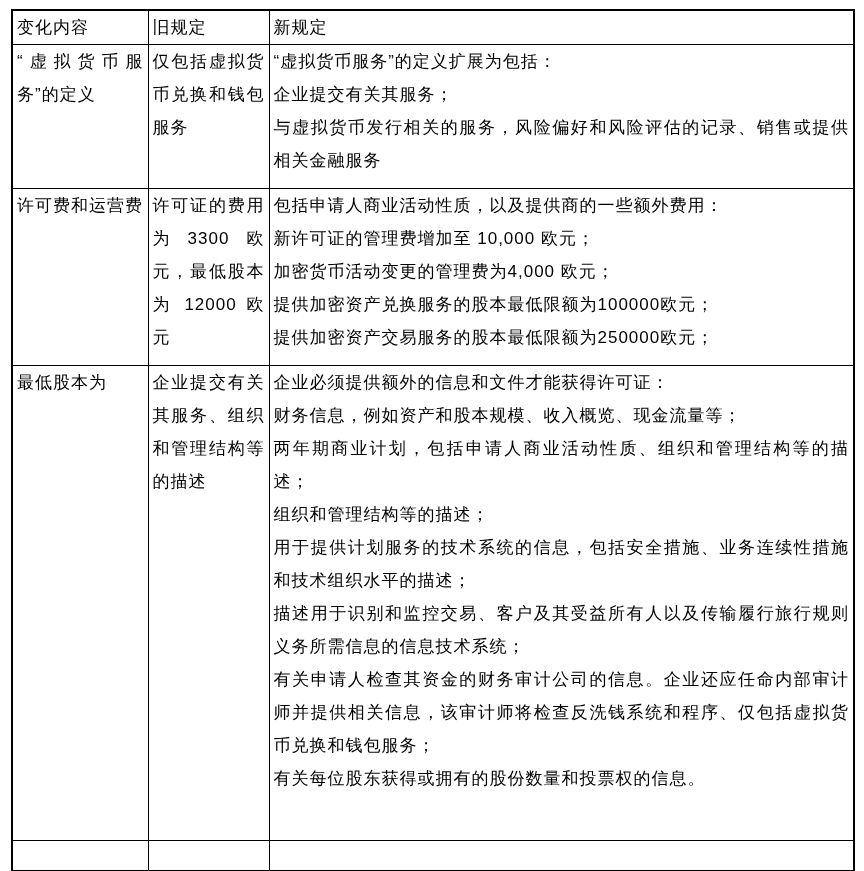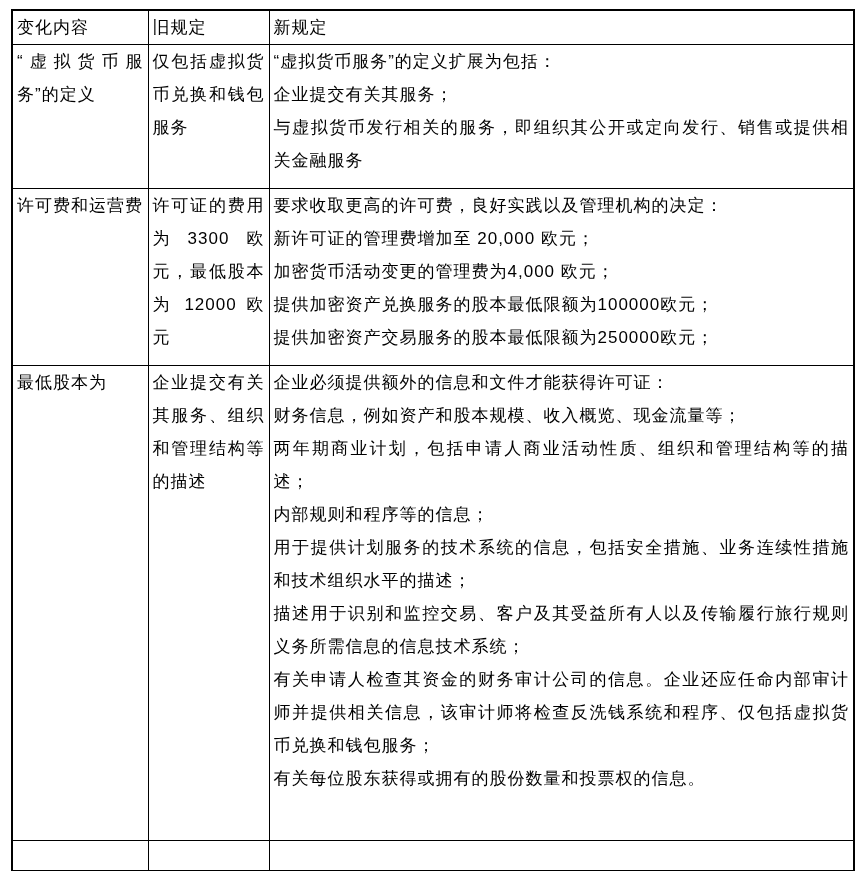--- a/index.html
+++ b/index.html
@@ -93,7 +93,7 @@
           <td class="new-regulation-cell">
             <p>“虚拟货币服务”的定义扩展为包括：</p>
             <p>企业提交有关其服务；</p>
-            <p>与虚拟货币发行相关的服务，即组织其公开或定向发行、销售或提供相关金融服务</p>
+            <p>与虚拟货币发行相关的服务，风险偏好和风险评估的记录、销售或提供相关金融服务</p>
           </td>
         </tr>
         <tr>

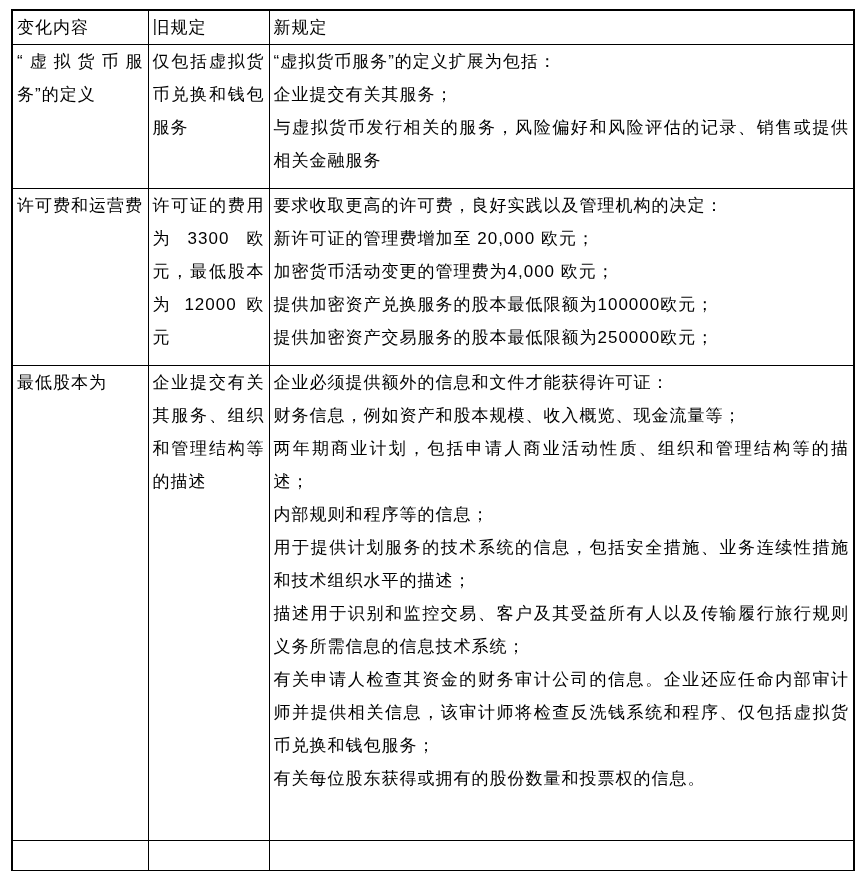--- a/index.html
+++ b/index.html
@@ -104,7 +104,7 @@
             <p>许可证的费用为3300欧元，最低股本为 12000 欧元</p>
           </td>
           <td class="new-regulation-cell">
-            <p>要求收取更高的许可费，良好实践以及管理机构的决定：</p>
+            <p>包括申请人商业活动性质，以及提供商的一些额外费用：</p>
             <p>新许可证的管理费增加至 20,000 欧元；</p>
             <p>加密货币活动变更的管理费为4,000 欧元；</p>
             <p>提供加密资产兑换服务的股本最低限额为100000欧元；</p>

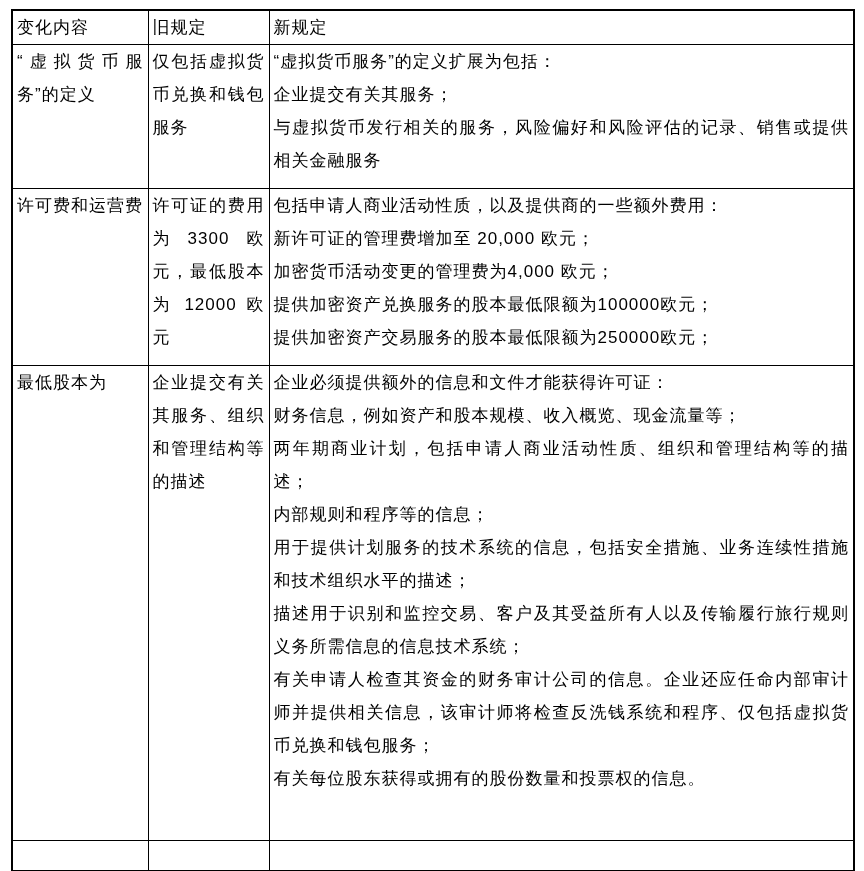--- a/index.html
+++ b/index.html
@@ -105,7 +105,7 @@
           </td>
           <td class="new-regulation-cell">
             <p>包括申请人商业活动性质，以及提供商的一些额外费用：</p>
-            <p>新许可证的管理费增加至 20,000 欧元；</p>
+            <p>新许可证的管理费增加至 10,000 欧元；</p>
             <p>加密货币活动变更的管理费为4,000 欧元；</p>
             <p>提供加密资产兑换服务的股本最低限额为100000欧元；</p>
             <p>提供加密资产交易服务的股本最低限额为250000欧元；</p>

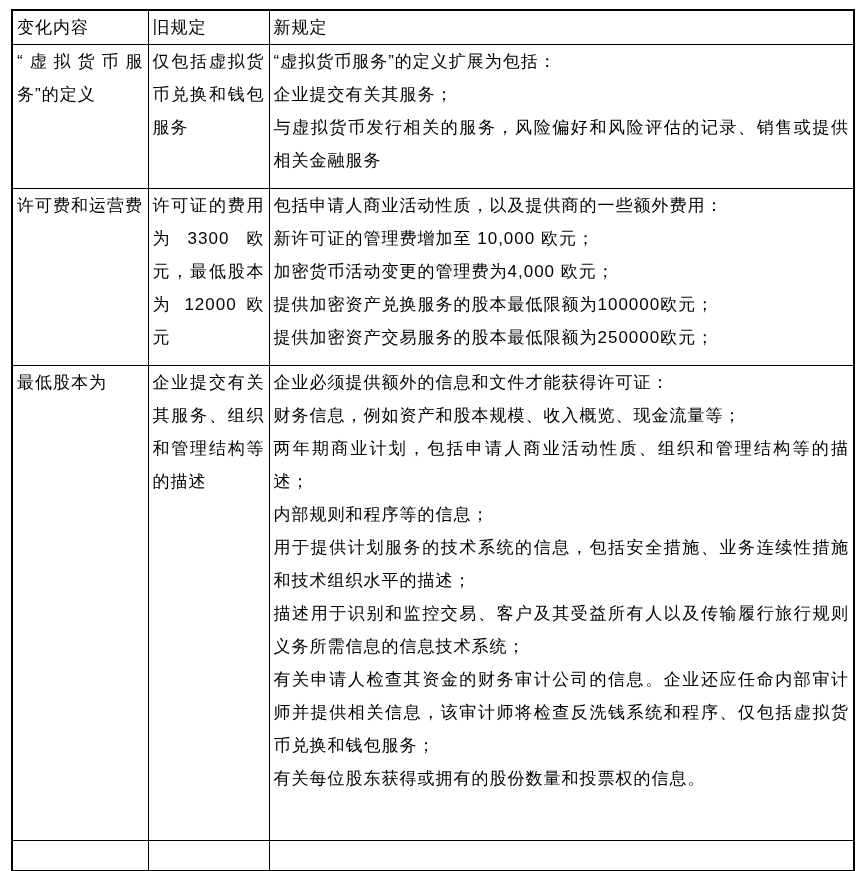--- a/index.html
+++ b/index.html
@@ -122,7 +122,7 @@
             <p>企业必须提供额外的信息和文件才能获得许可证：</p>
             <p>财务信息，例如资产和股本规模、收入概览、现金流量等；</p>
             <p>两年期商业计划，包括申请人商业活动性质、组织和管理结构等的描述；</p>
-            <p>内部规则和程序等的信息；</p>
+            <p>组织和管理结构等的描述；</p>
             <p>用于提供计划服务的技术系统的信息，包括安全措施、业务连续性措施和技术组织水平的描述；</p>
             <p>描述用于识别和监控交易、客户及其受益所有人以及传输履行旅行规则义务所需信息的信息技术系统；</p>
             <p>有关申请人检查其资金的财务审计公司的信息。企业还应任命内部审计师并提供相关信息，该审计师将检查反洗钱系统和程序、仅包括虚拟货币兑换和钱包服务；</p>

